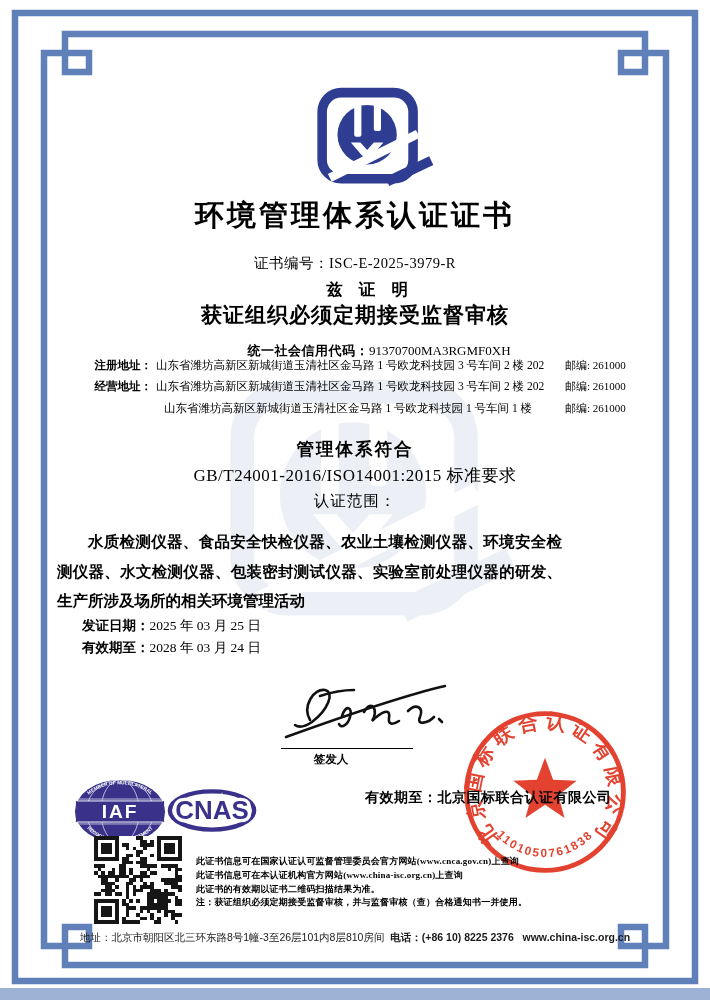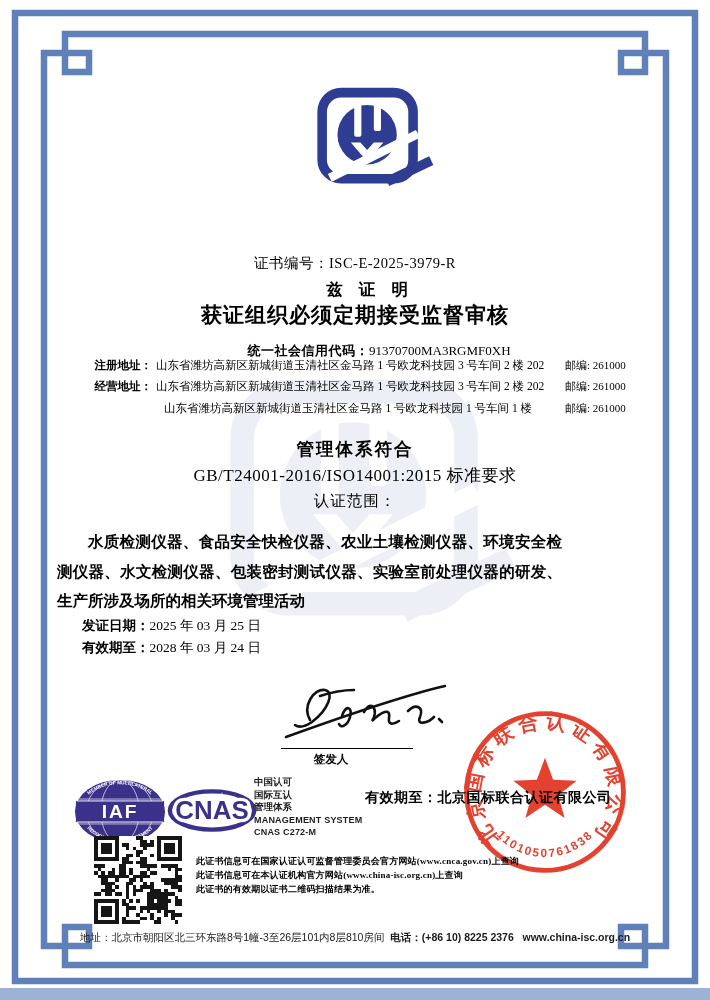--- a/index.html
+++ b/index.html
@@ -71,6 +71,7 @@
     </g>
   </svg>
 
+  <div class="abs ctr title" style="top:196px">环境管理体系认证证书</div>
 
   <div class="abs ctr certno" style="top:254px">
     <span>证书编号：</span><span>ISC-E-2025-3979-R</span>

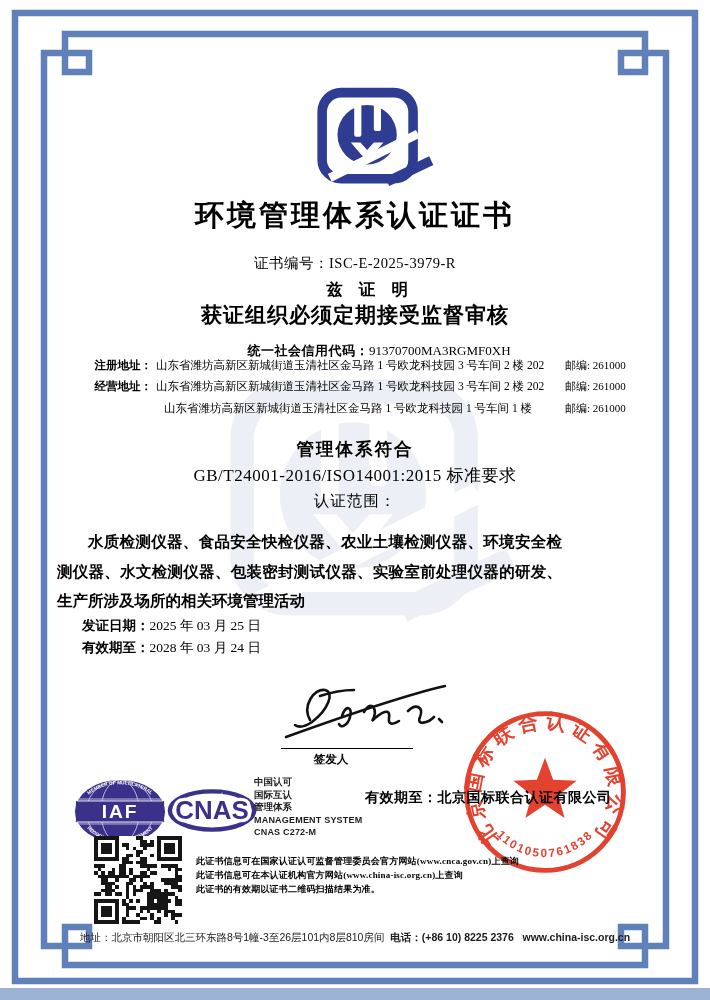--- a/index.html
+++ b/index.html
@@ -154,13 +154,6 @@
     <text x="0" y="9" text-anchor="middle" font-family="Liberation Sans, sans-serif" font-size="27" font-weight="bold" fill="#39318a" stroke="#fff" stroke-width="7" paint-order="stroke">CNAS</text>
   </svg>
 
-  <div class="abs accr-txt">
-    <div>中国认可</div>
-    <div>国际互认</div>
-    <div>管理体系</div>
-    <div class="accr-en">MANAGEMENT SYSTEM</div>
-    <div class="accr-en">CNAS C272-M</div>
-  </div>
 
   <div class="abs orgline">
     <span>有效期至：</span><span>北京国标联合认证有限公司</span>

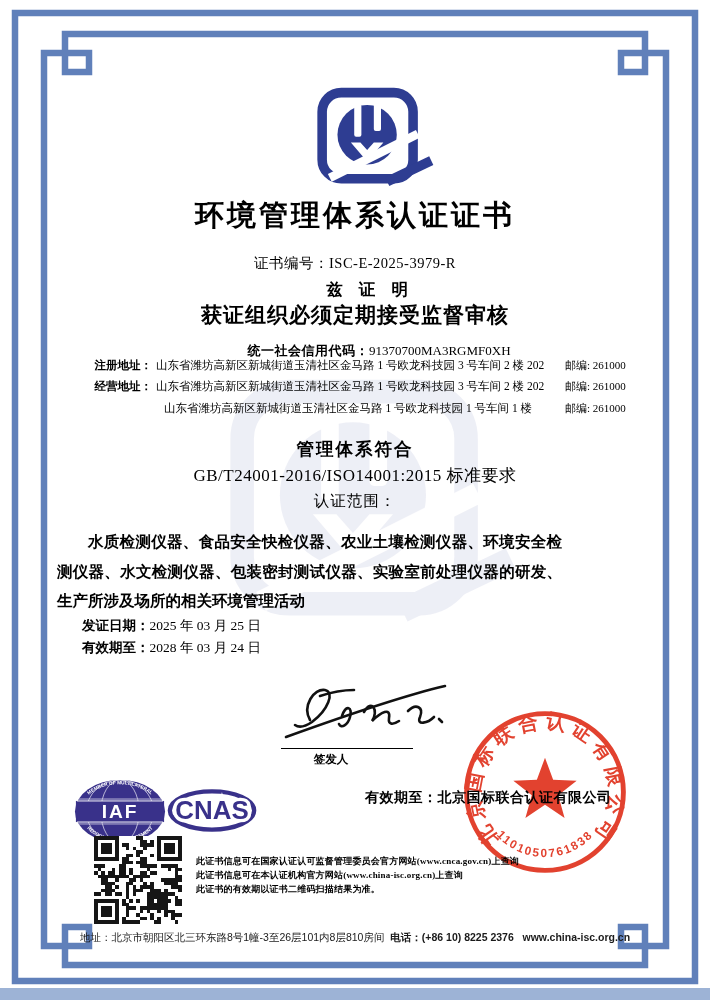--- a/index.html
+++ b/index.html
@@ -396,6 +396,7 @@
     <div>此证书信息可在国家认证认可监督管理委员会官方网站(www.cnca.gov.cn)上查询</div>
     <div>此证书信息可在本认证机构官方网站(www.china-isc.org.cn)上查询</div>
     <div>此证书的有效期以证书二维码扫描结果为准。</div>
+    <div>注：获证组织必须定期接受监督审核，并与监督审核（查）合格通知书一并使用。</div>
   </div>
 
   <div class="abs footer">

